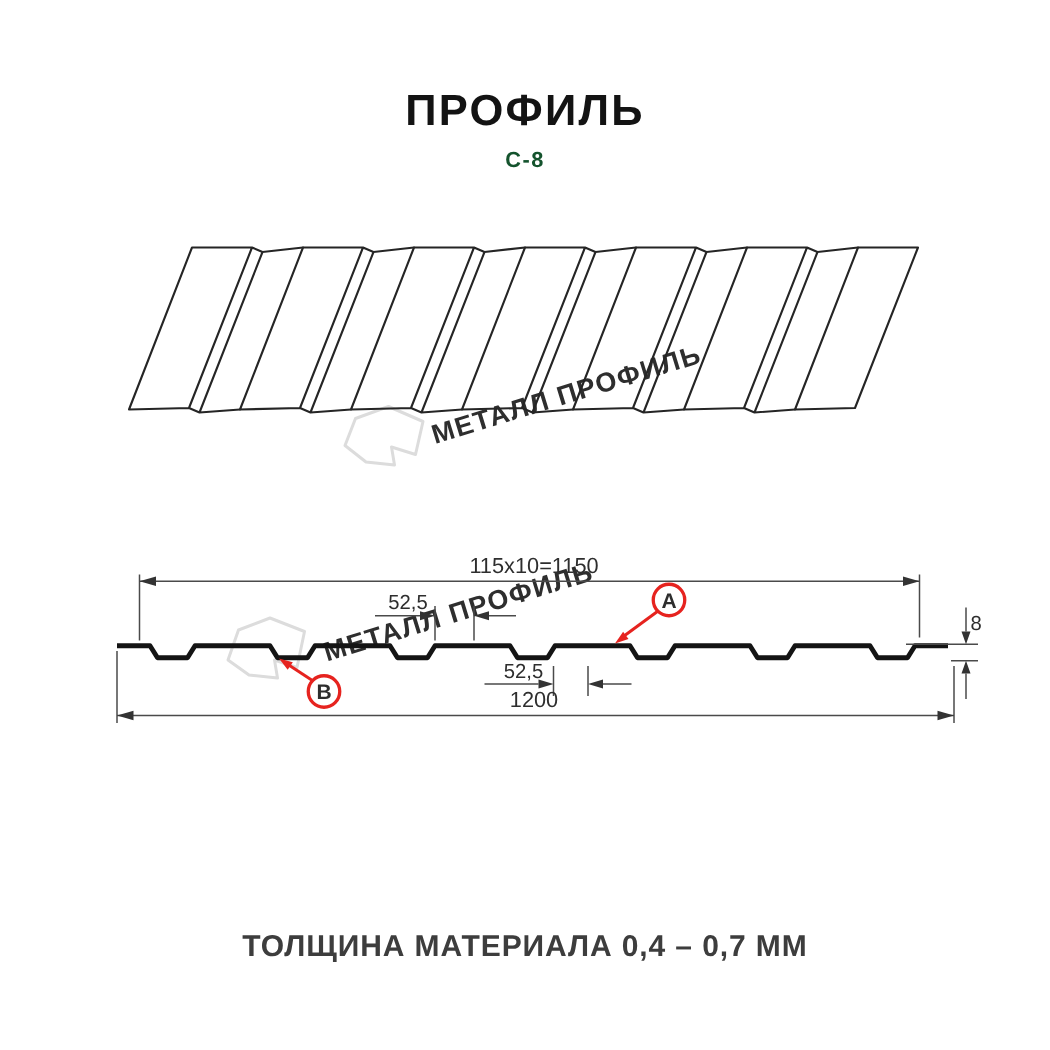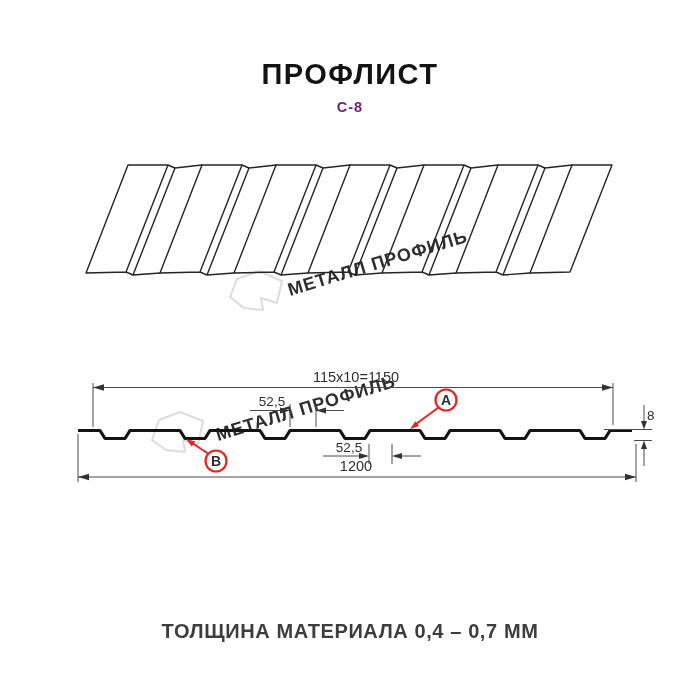--- a/index.html
+++ b/index.html
@@ -31,7 +31,7 @@
 
 <div class="page">
 
-  <div class="title">ПРОФЛИСТ</div>
+  <div class="title">ПРОФИЛЬ</div>
   <div class="subtitle">С-8</div>
 
   <svg class="drawing" width="700" height="700" viewBox="0 0 700 700">

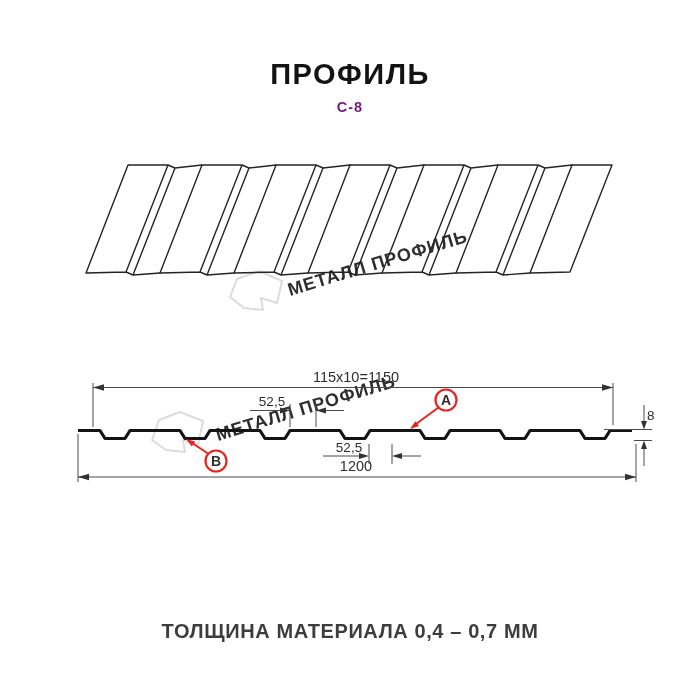--- a/index.html
+++ b/index.html
@@ -13,7 +13,7 @@
   }
   .subtitle{
     position:absolute;left:0;top:99px;width:700px;text-align:center;
-    font-size:14.5px;font-weight:700;letter-spacing:1px;color:#701a75;
+    font-size:14.5px;font-weight:700;letter-spacing:1px;color:#14532d;
   }
   .footer{
     position:absolute;left:0;top:620px;width:700px;text-align:center;

